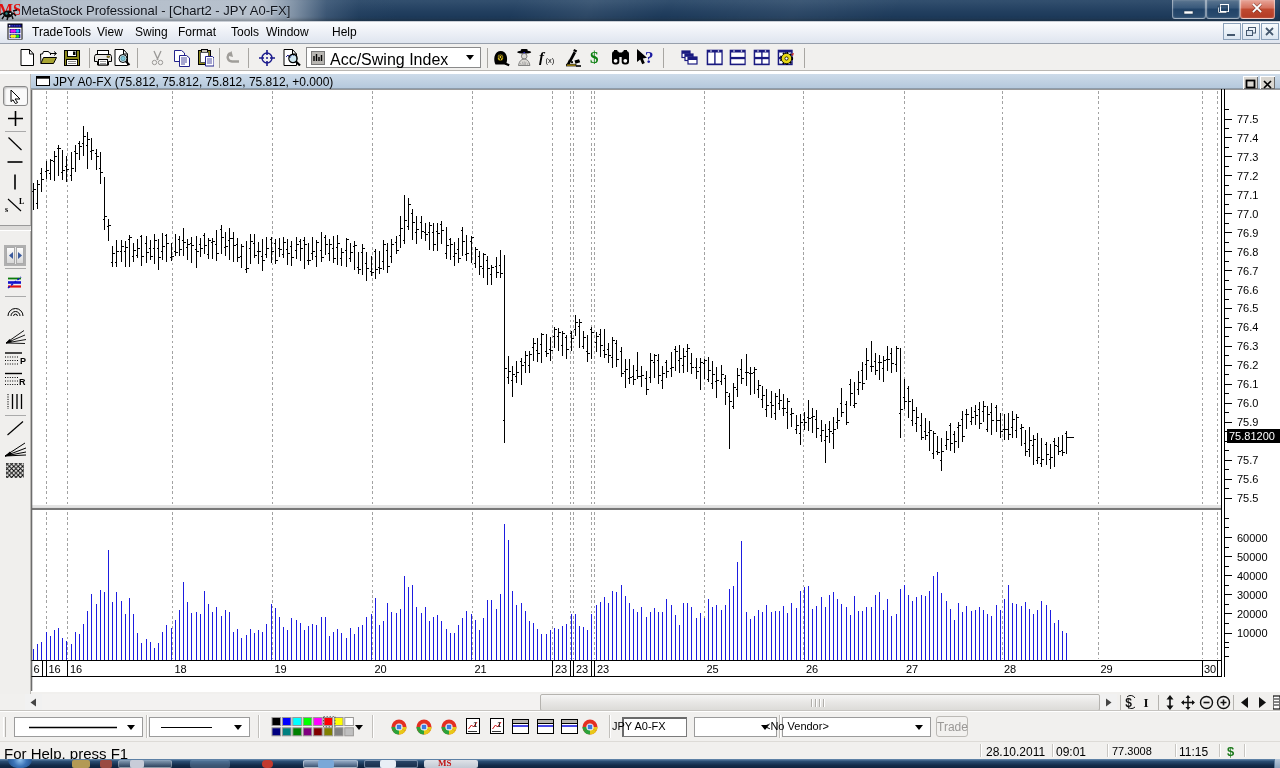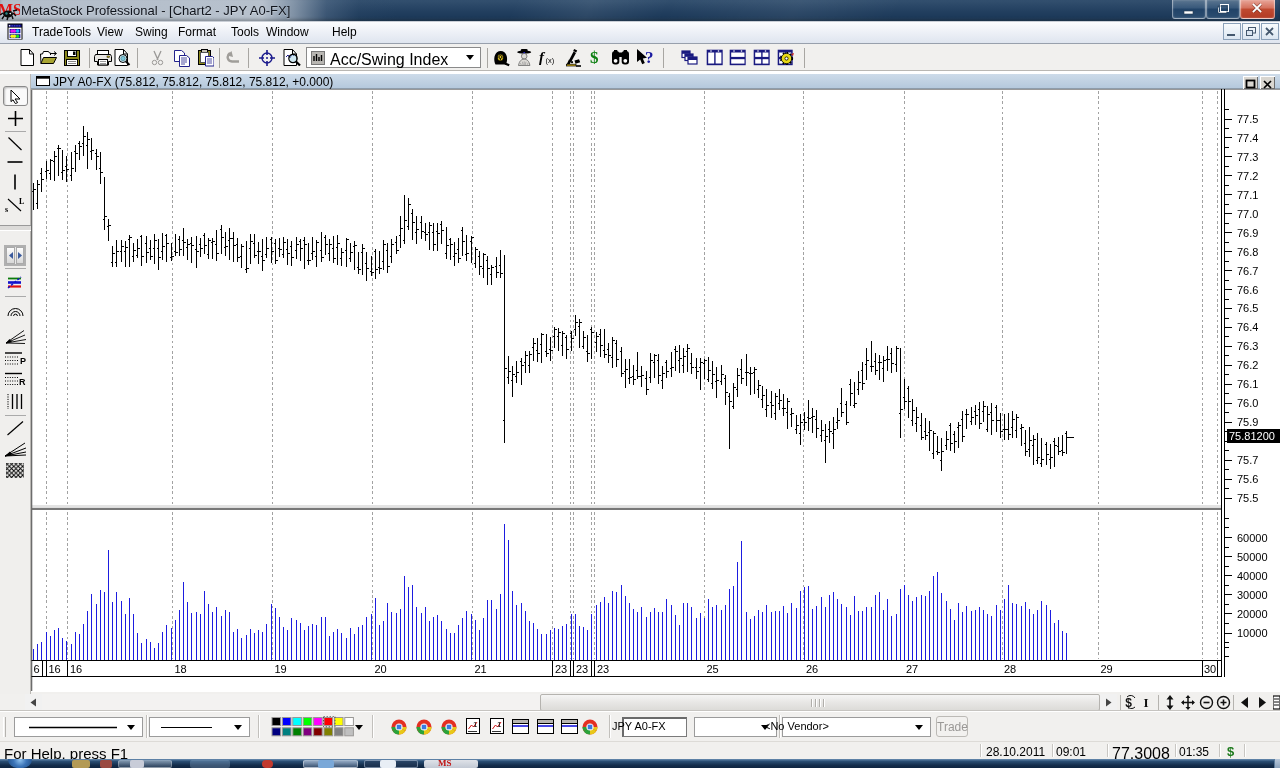--- a/index.html
+++ b/index.html
@@ -719,7 +719,7 @@
 <div class="abs ssep" style="left:1052px"></div>
 <div class="abs" style="left:1056px;top:745px;font-size:12px">09:01</div>
 <div class="abs ssep" style="left:1107px"></div>
-<div class="abs" style="left:1112px;top:745px;font-size:16px">77.3008</div>
+<div class="abs" style="left:1112px;top:745px;font-size:11px">77.3008</div>
 <div class="abs ssep" style="left:1175px"></div>
 <div class="abs" style="left:1179px;top:745px;font-size:12px">01:35</div>
 <div class="abs ssep" style="left:1219px"></div>

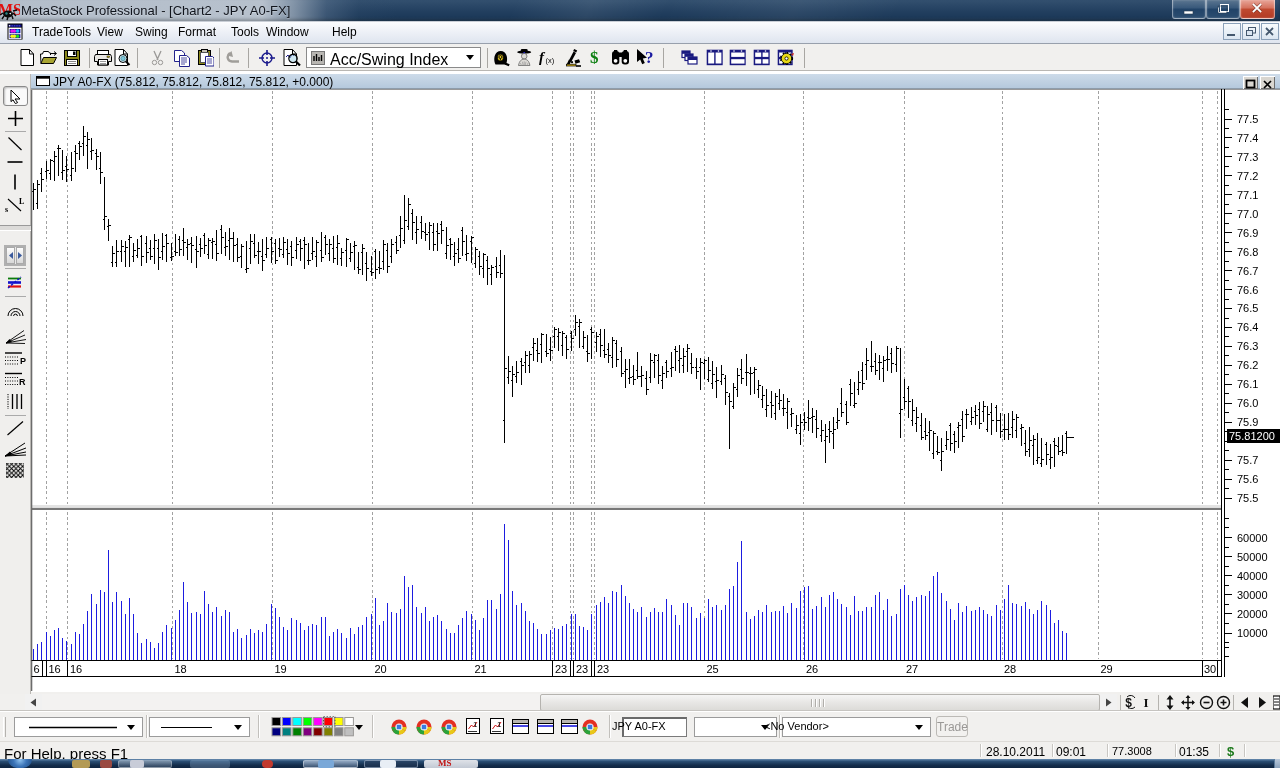--- a/index.html
+++ b/index.html
@@ -721,7 +721,7 @@
 <div class="abs ssep" style="left:1107px"></div>
 <div class="abs" style="left:1112px;top:745px;font-size:11px">77.3008</div>
 <div class="abs ssep" style="left:1175px"></div>
-<div class="abs" style="left:1179px;top:745px;font-size:12px">01:35</div>
+<div class="abs" style="left:1179px;top:745px;font-size:12px">11:15</div>
 <div class="abs ssep" style="left:1219px"></div>
 <div class="abs" style="left:1227px;top:744px;font-size:13px;font-weight:bold;color:#1d7a1d">$</div>
 <div class="abs ssep" style="left:1244px"></div>

